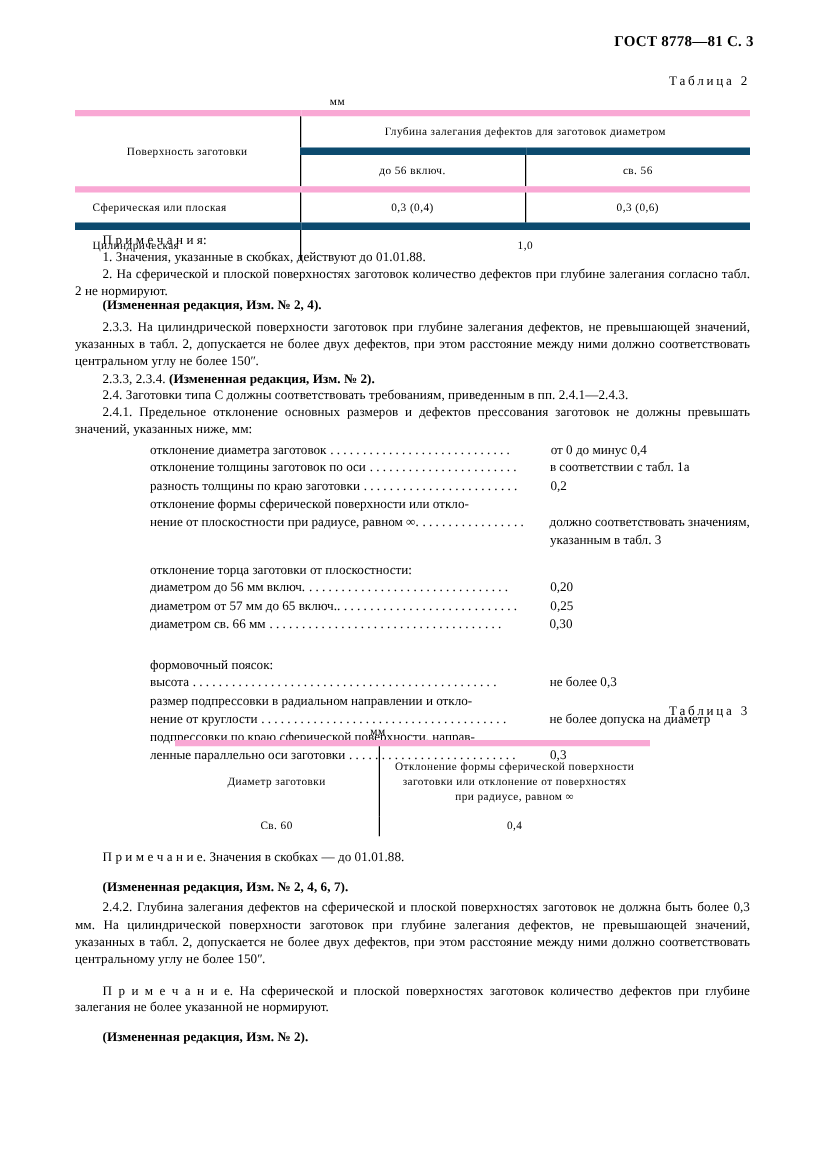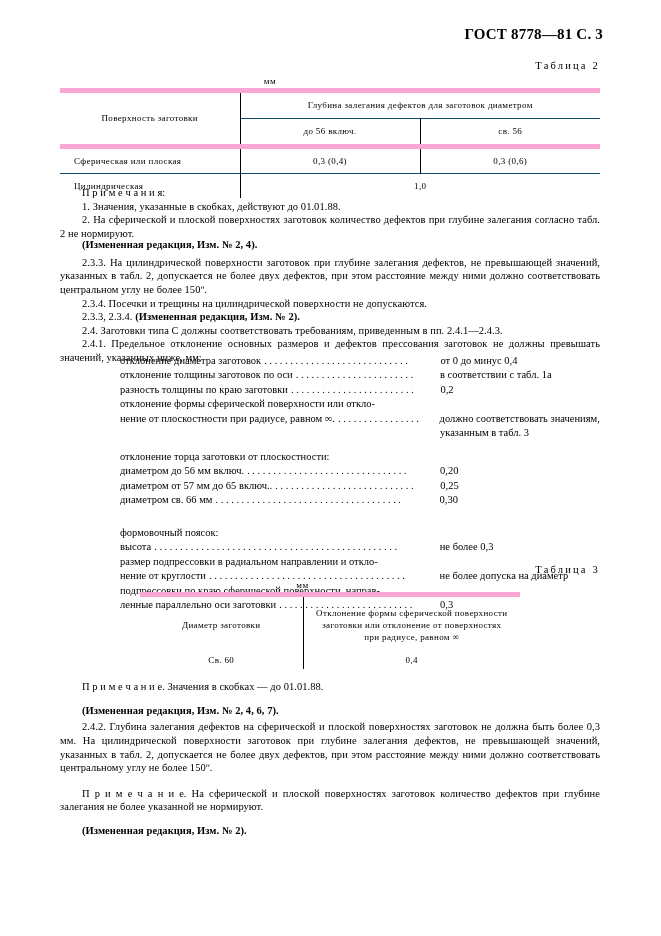--- a/index.html
+++ b/index.html
@@ -30,7 +30,7 @@
     left: 60px;
     right: 58px;
     text-align: right;
-    font-size: 15px;
+    font-size: 12px;
     font-weight: bold;
     letter-spacing: 0.2px;
   }

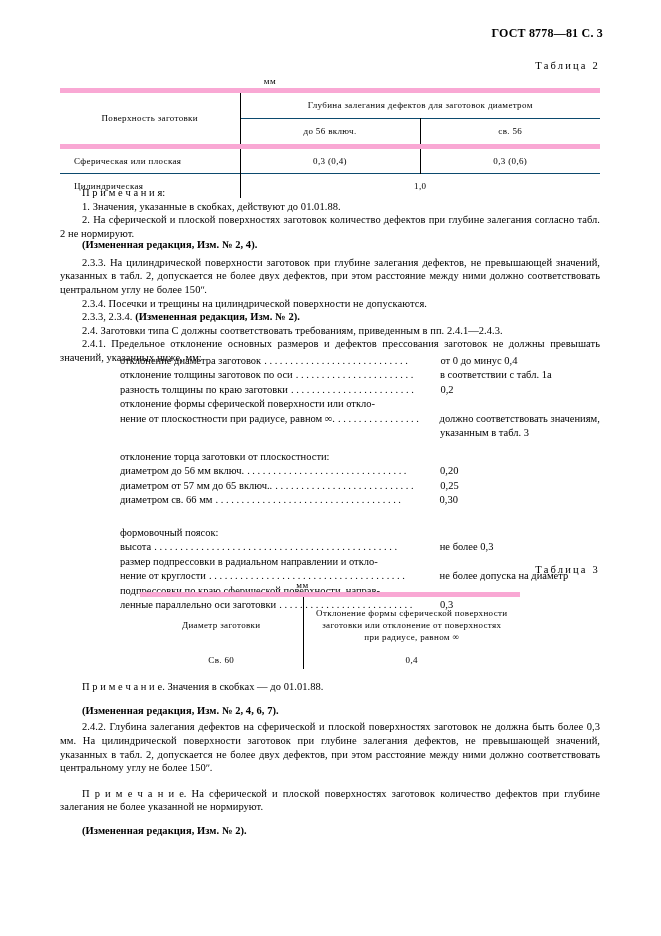--- a/index.html
+++ b/index.html
@@ -62,7 +62,7 @@
     line-height: 1.35;
   }
   .rule-top    { border-top: 5px solid #f9a8d4; }
-  .rule-thin   { border-top: 1px solid #0c4a6e; }
+  .rule-thin   { border-top: 6px solid #0c4a6e; }
   .rule-bottom { border-bottom: 2px solid #000; }
   .vline-r     { border-right: 1.4px solid #000; }
   .ctr { text-align: center; }

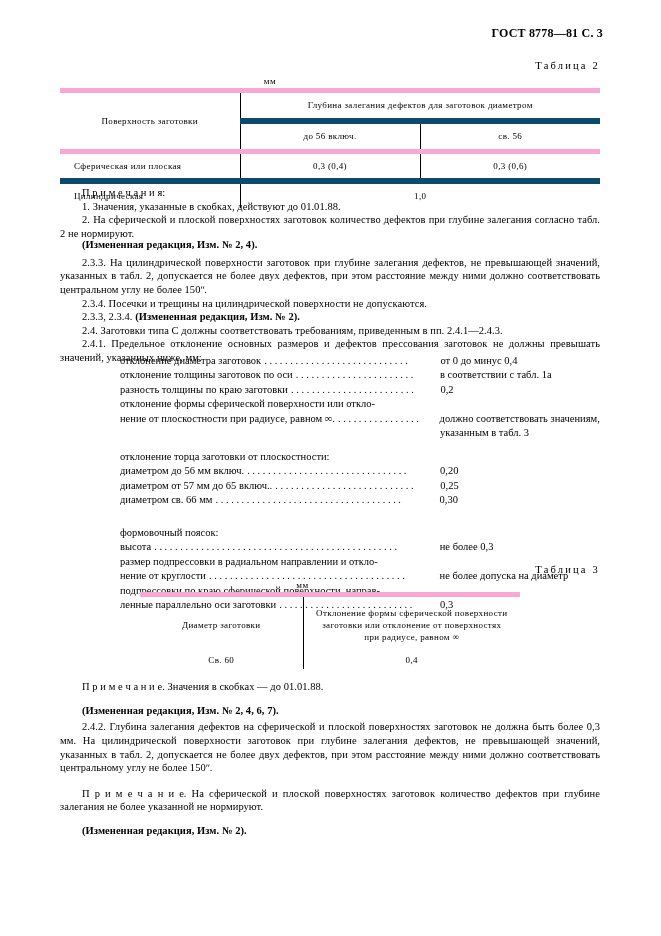--- a/index.html
+++ b/index.html
@@ -155,7 +155,6 @@
   <div style="position:absolute; top:238px; left:60px; width:540px;">
     <p class="para b" style="margin-top:0;font-family:Liberation Serif, serif;">(Измененная редакция, Изм. № 2, 4).</p>
     <p class="para" style="margin-top:4px;">2.3.3.  На цилиндрической поверхности заготовок при глубине залегания дефектов, не превышающей значений, указанных в табл. 2, допускается не более двух дефектов, при этом расстояние между ними должно соответствовать центральном углу не более 150ʺ.</p>
-    <p class="para left">2.3.4.  Посечки и трещины на цилиндрической поверхности не допускаются.</p>
     <p class="para left"><span>2.3.3, 2.3.4.  </span><span class="b">(Измененная редакция, Изм. № 2).</span></p>
     <p class="para left">2.4.  Заготовки типа С должны соответствовать требованиям, приведенным в пп. 2.4.1—2.4.3.</p>
     <p class="para">2.4.1.  Предельное отклонение основных размеров и дефектов прессования заготовок не должны превышать значений, указанных ниже, мм:</p>

